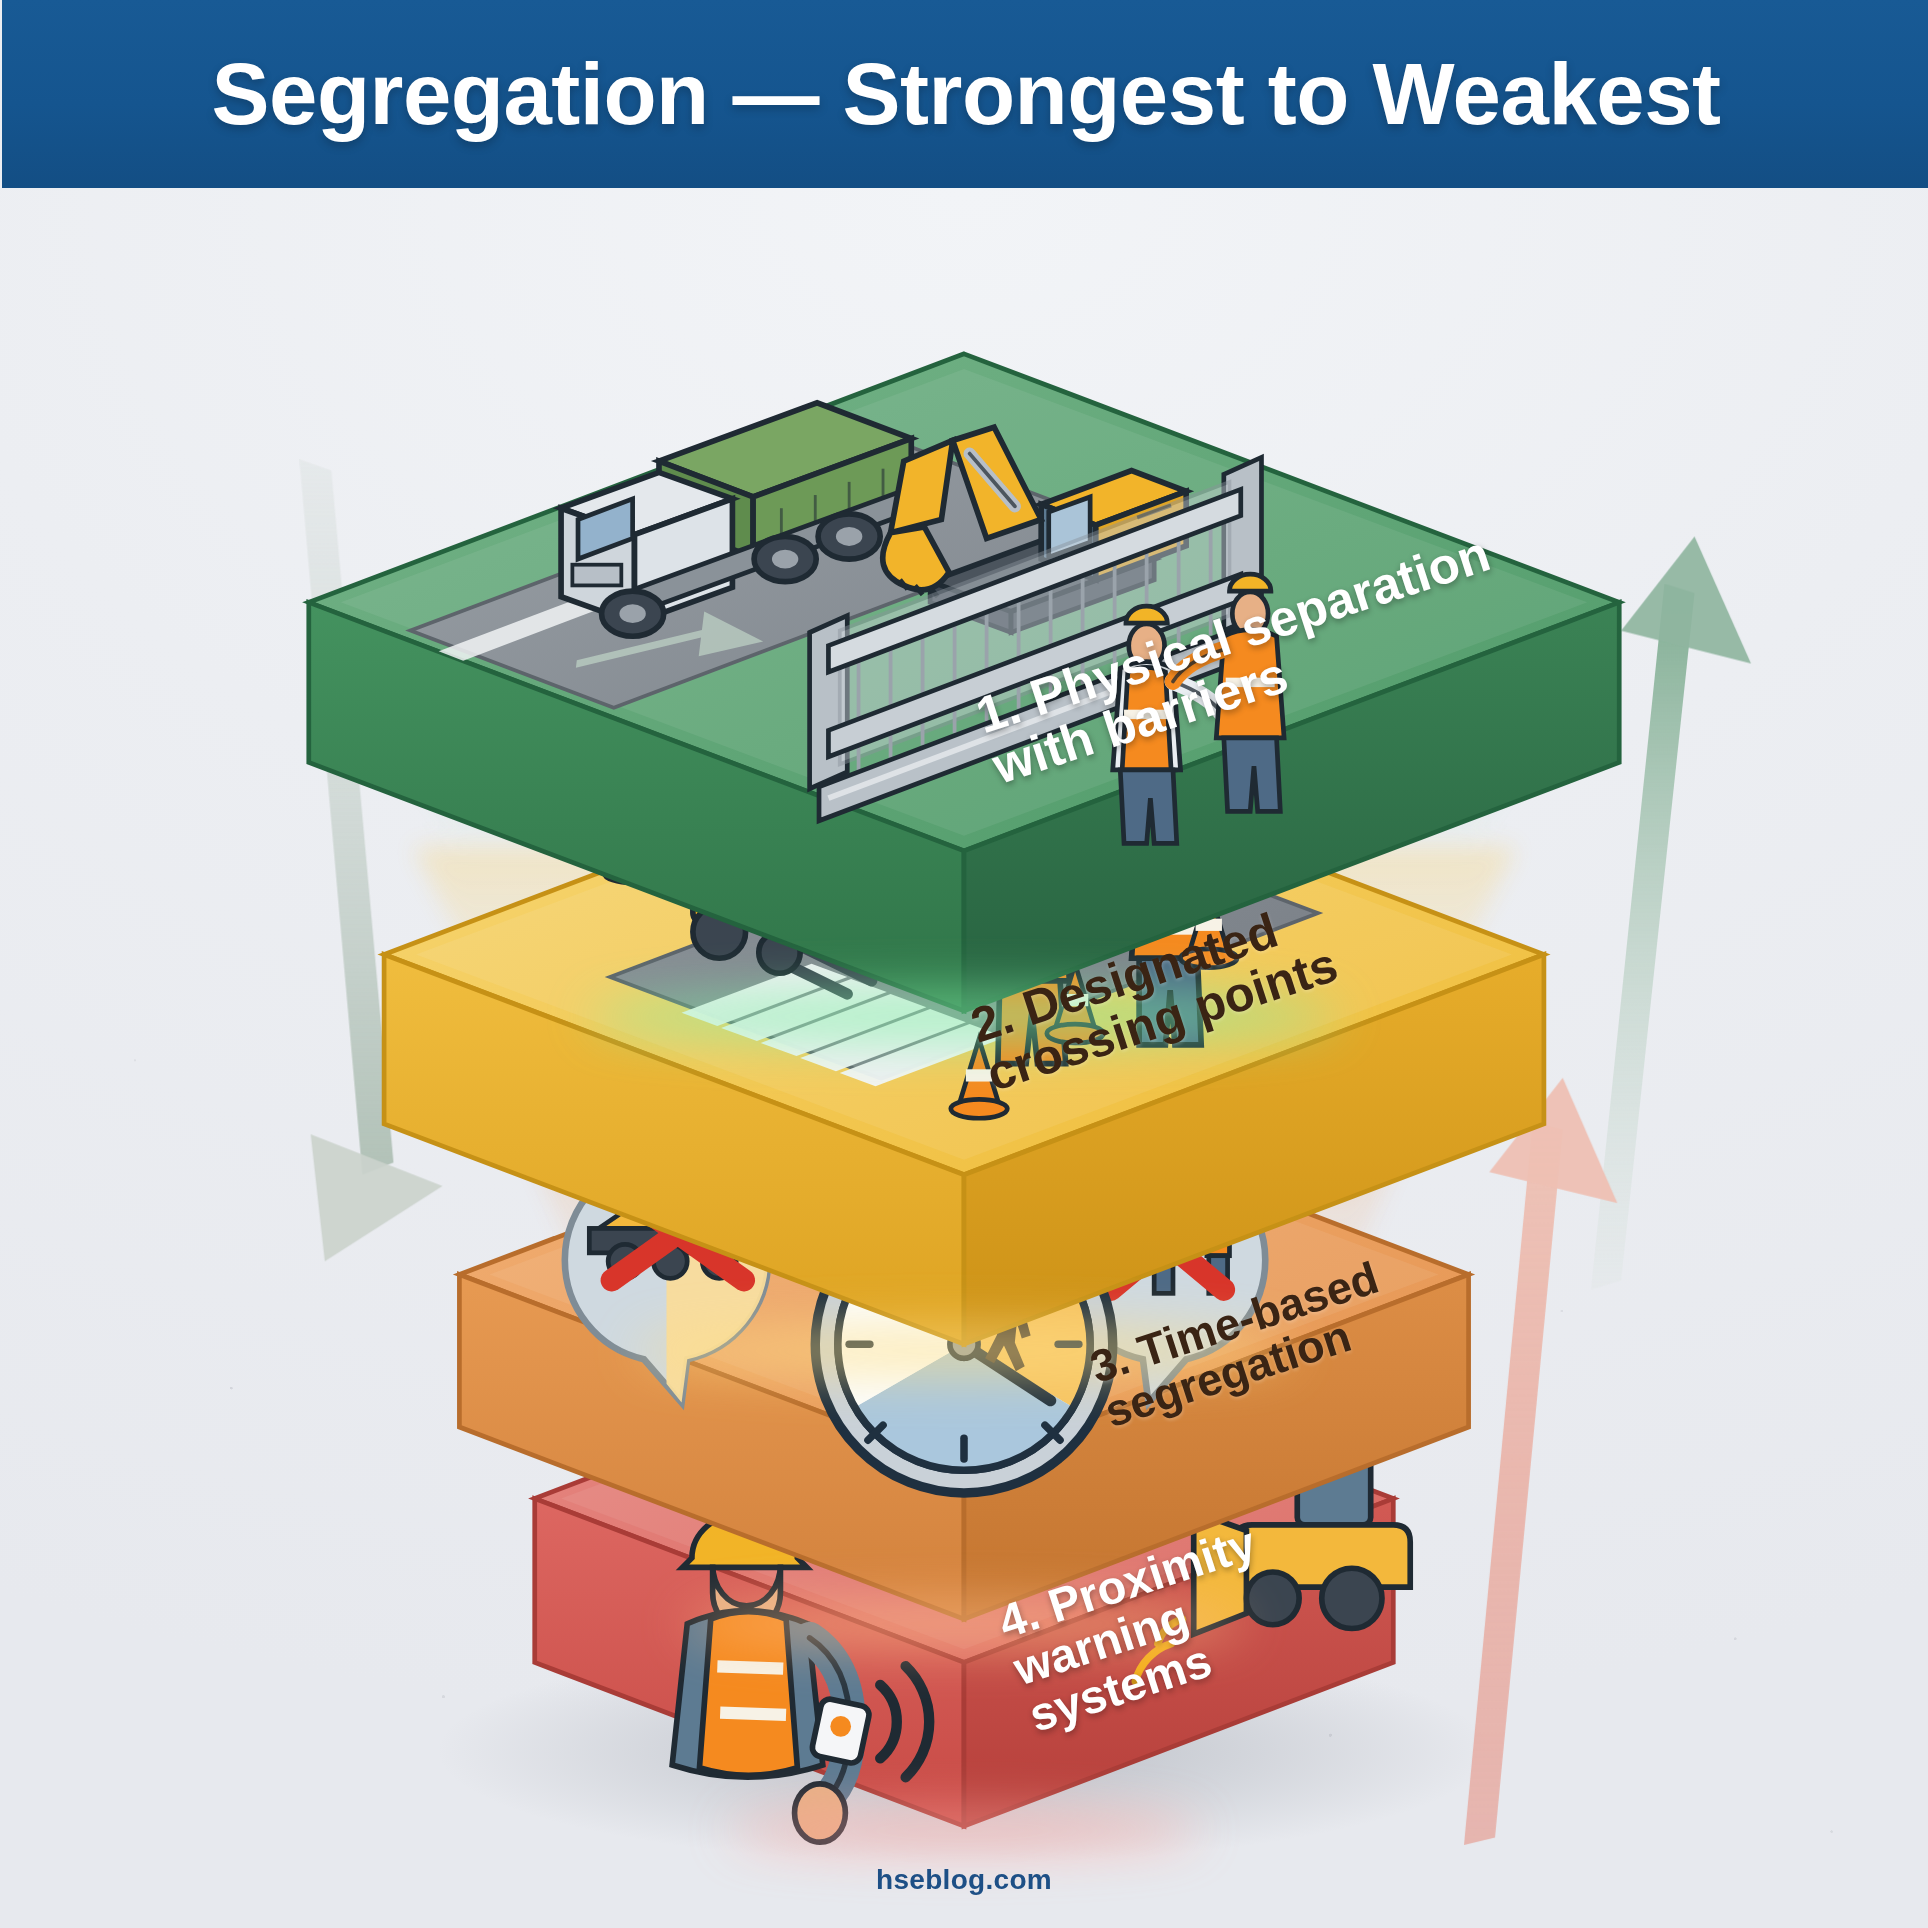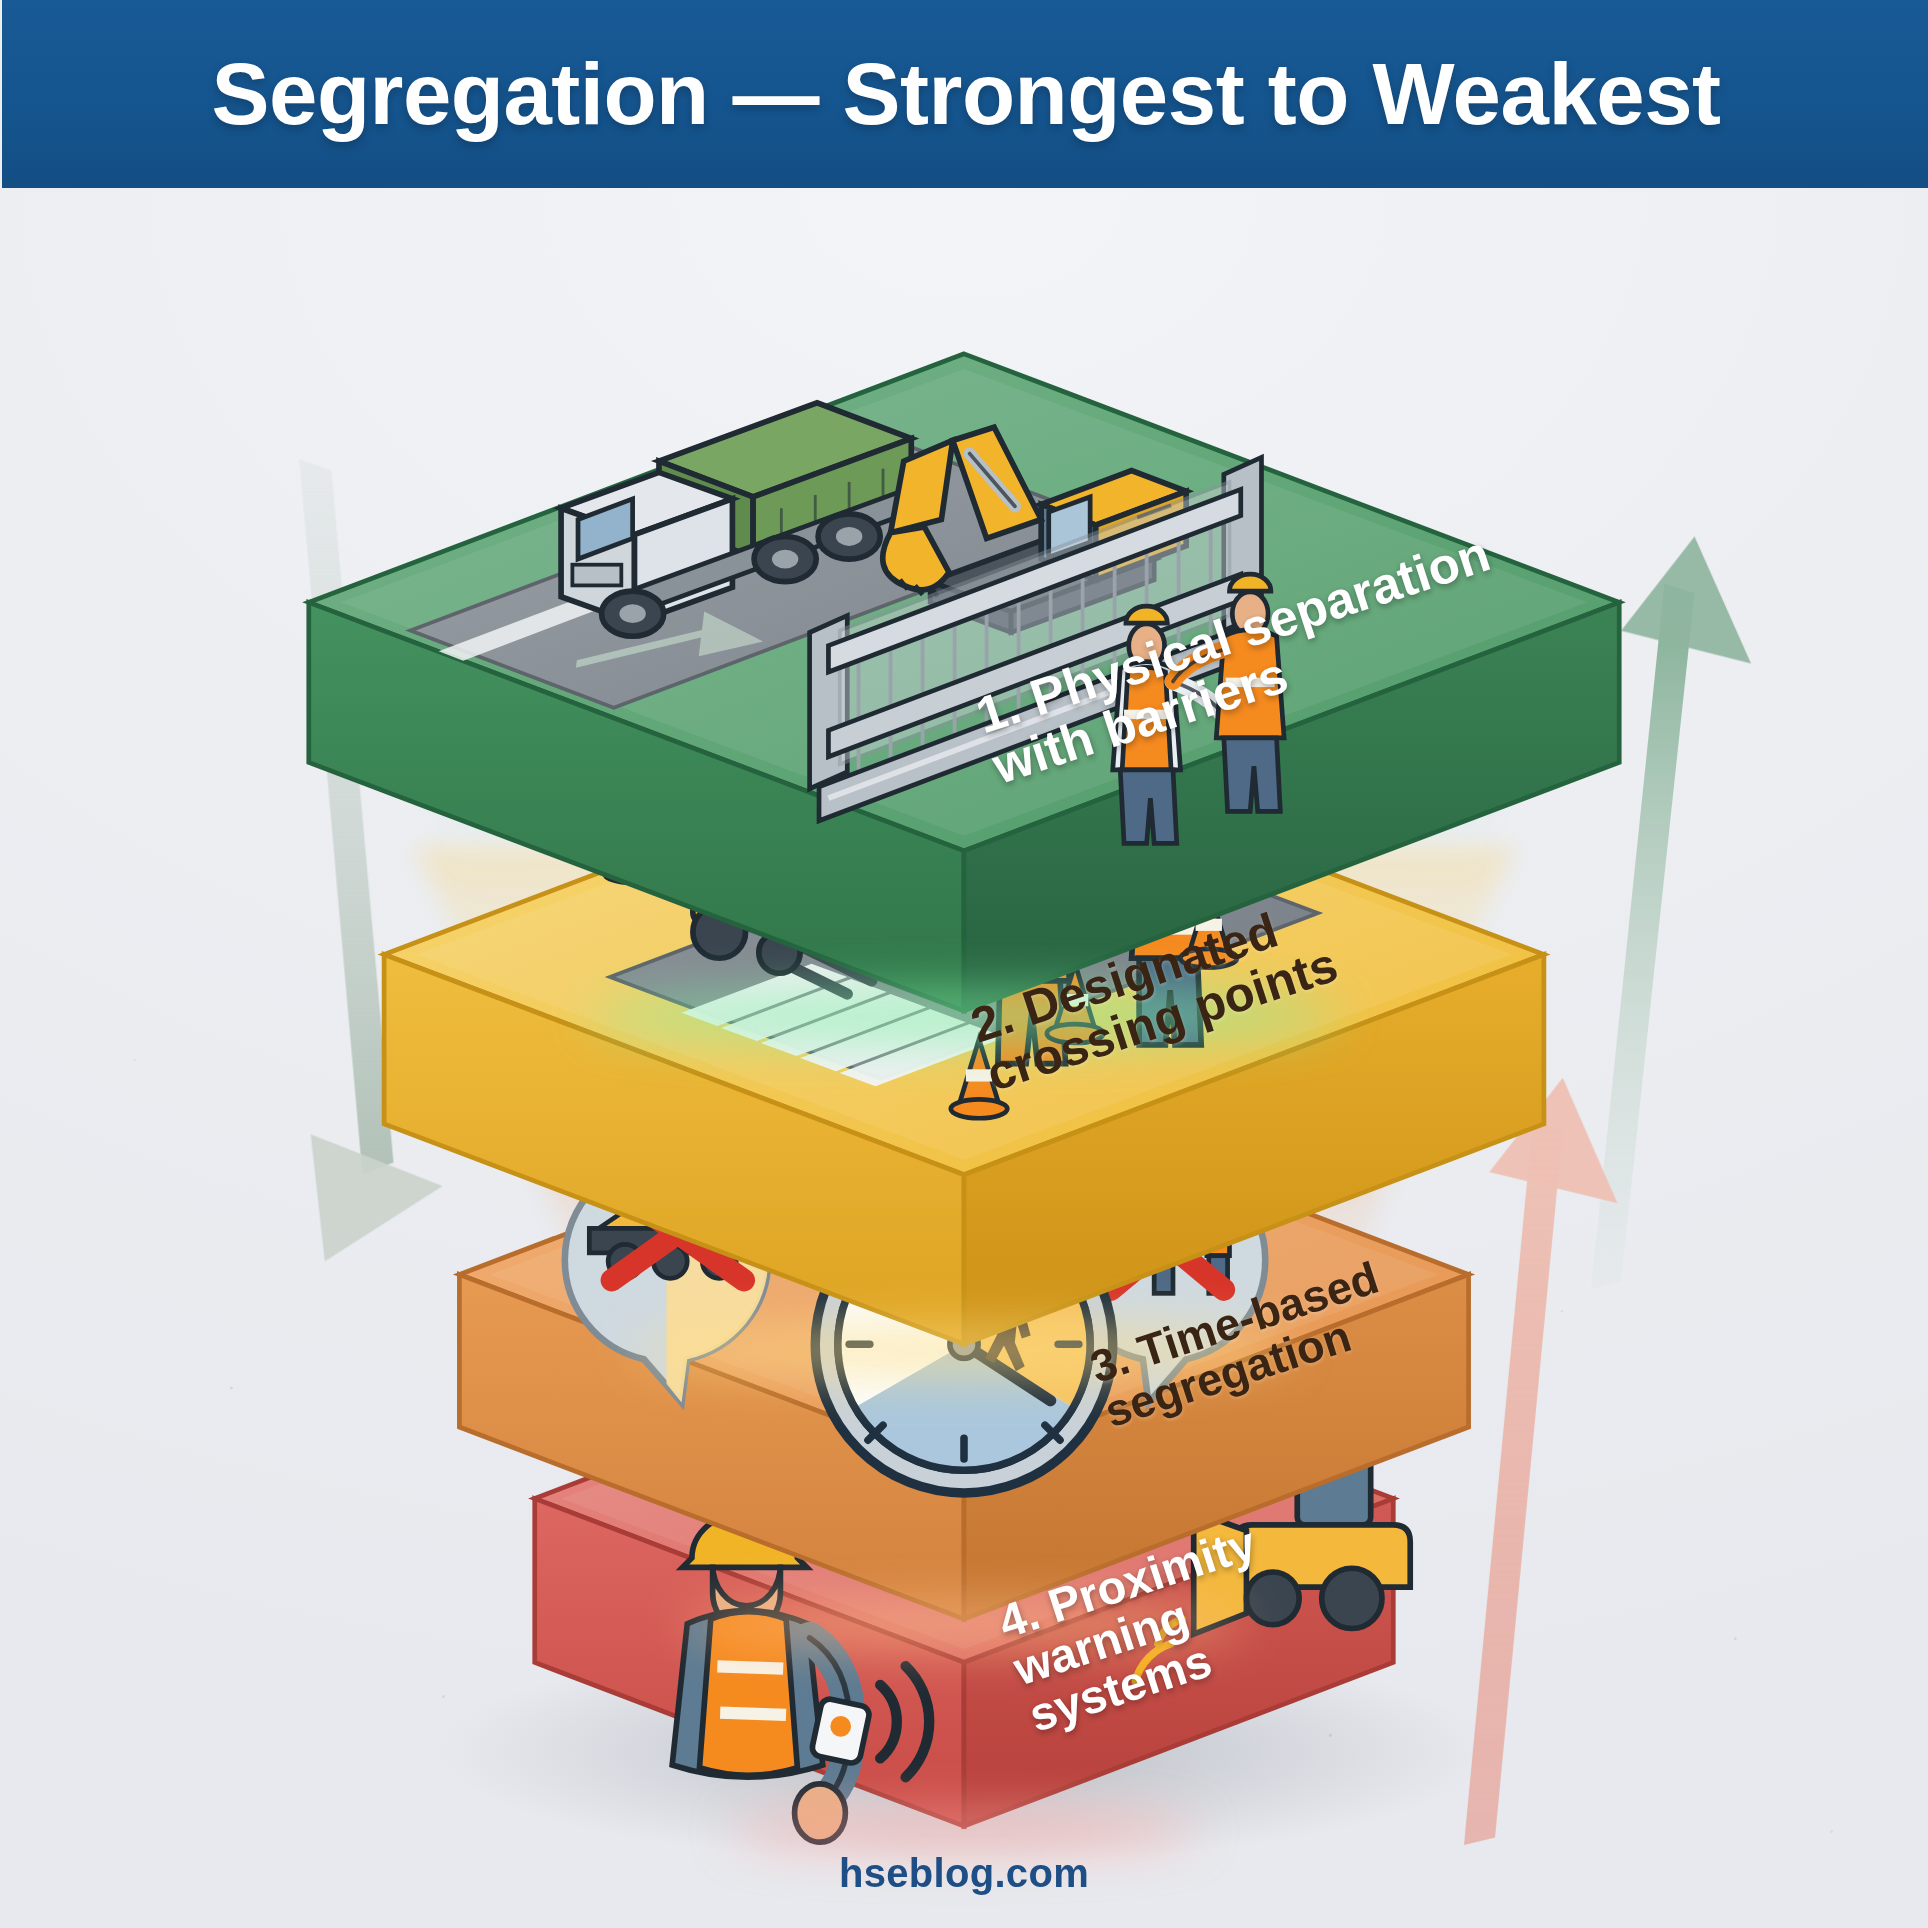--- a/index.html
+++ b/index.html
@@ -85,7 +85,7 @@
   }
   #footer-text {
     color:#1d4f86;
-    font-size:40px;
+    font-size:28px;
     font-weight:bold;
     letter-spacing:0.3px;
   }

